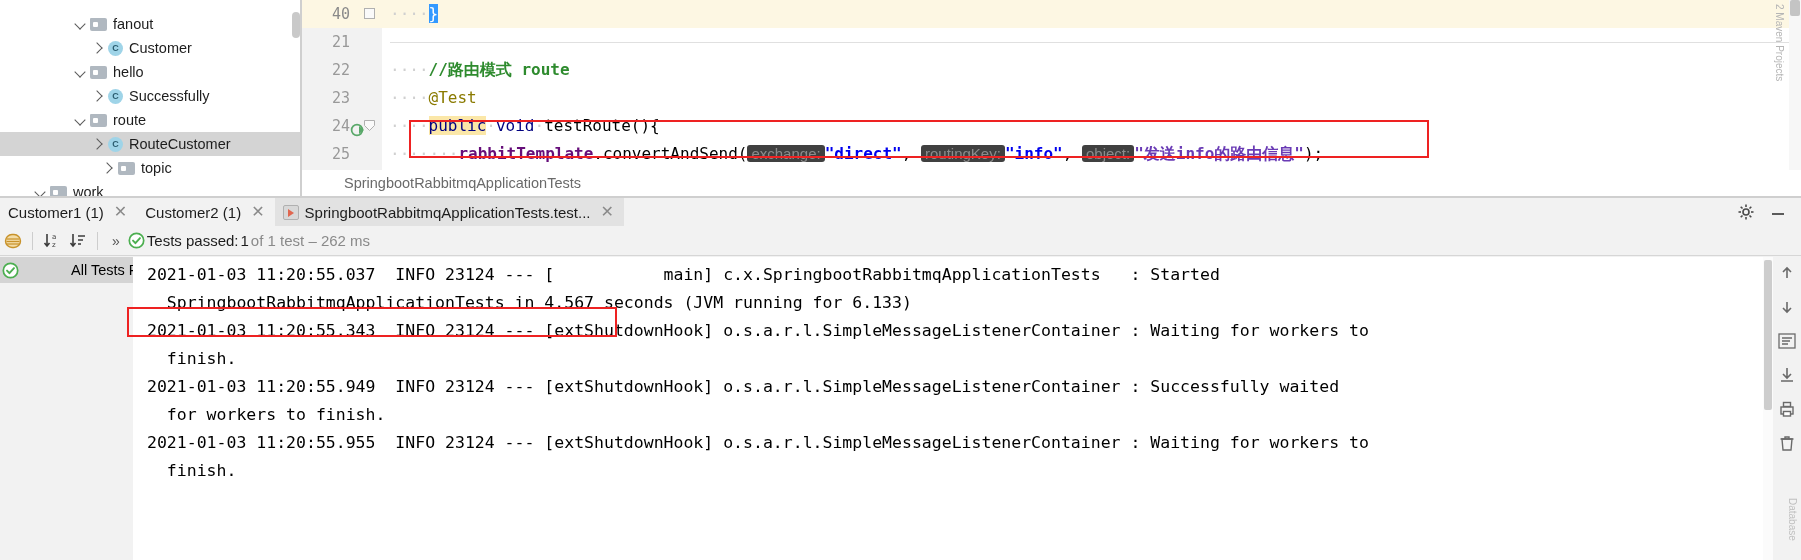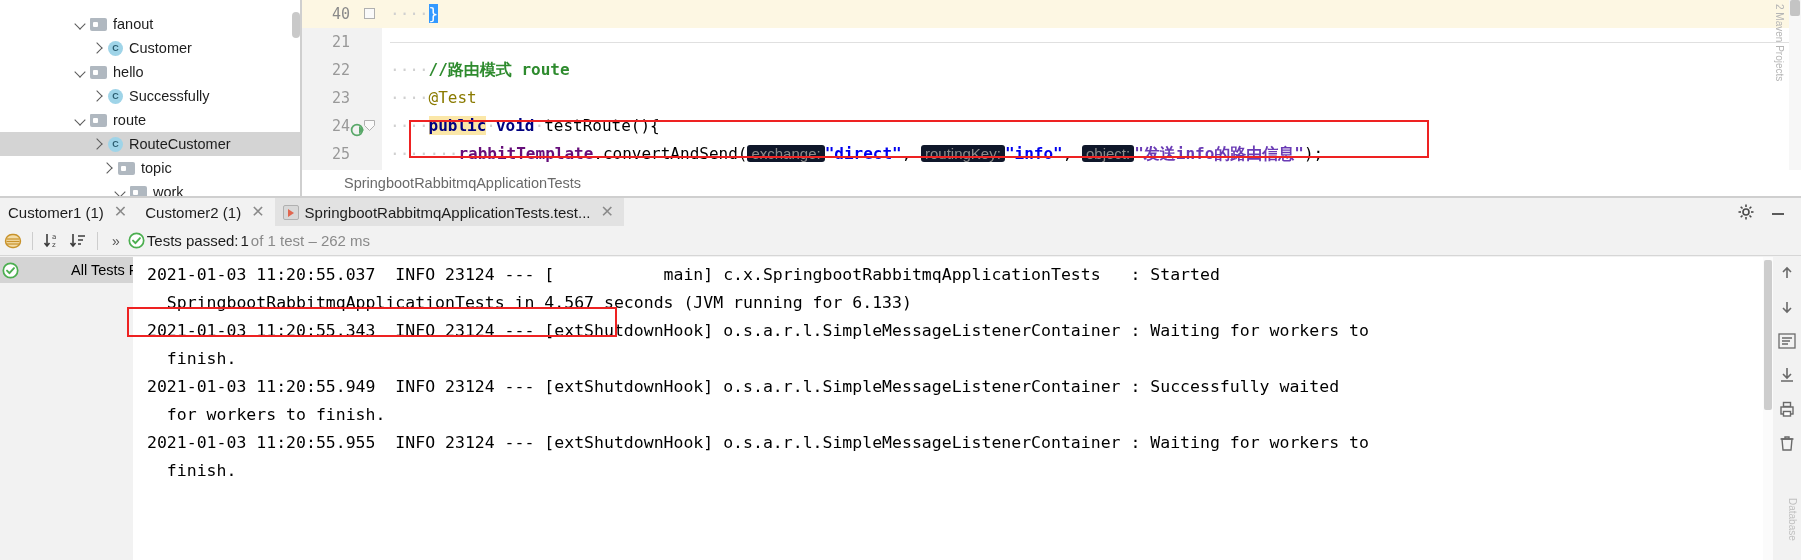--- a/index.html
+++ b/index.html
@@ -97,7 +97,7 @@
     padding-left: 8px;
   }
   .code-line.hl { background: #fdf7e3; }
-  .tok-kw { color: #000080; font-weight: bold; }
+  .tok-kw { color: #000080; font-weight: normal; }
   .tok-comment { color: #2e8b2e; font-weight: bold; }
   .tok-anno { color: #8a7a00; }
   .tok-field { color: #660e7a; font-weight: bold; }

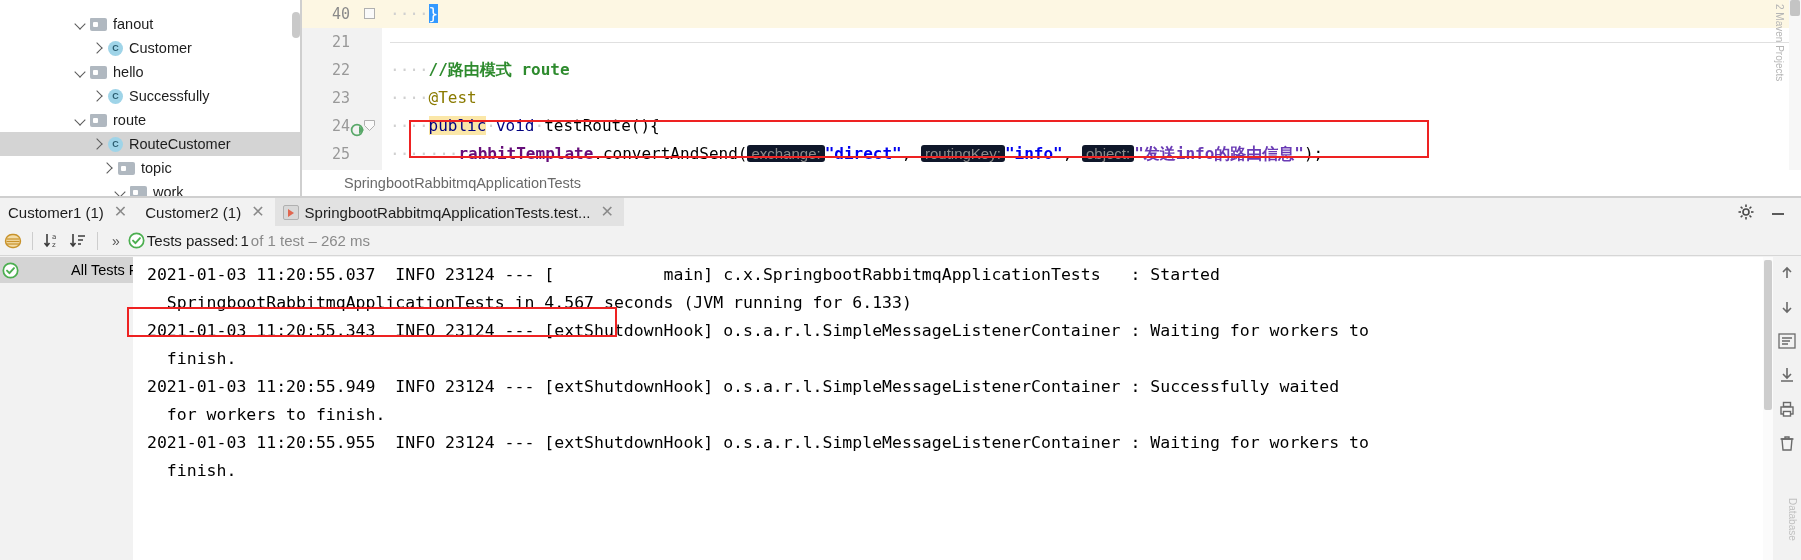--- a/index.html
+++ b/index.html
@@ -106,7 +106,7 @@
   .tok-plain { color: #000000; }
   .dots { color: #d0d0d0; }
   .hint-chip {
-    background: #0f172a; color: #8c8c8c; border-radius: 3px;
+    background: #404040; color: #8c8c8c; border-radius: 3px;
     padding: 0px 4px; font-size: 15px; font-family: "Liberation Sans", sans-serif; text-align: right;
   }
   .caret-sel { background: #3399ff; color: #ffffff; }

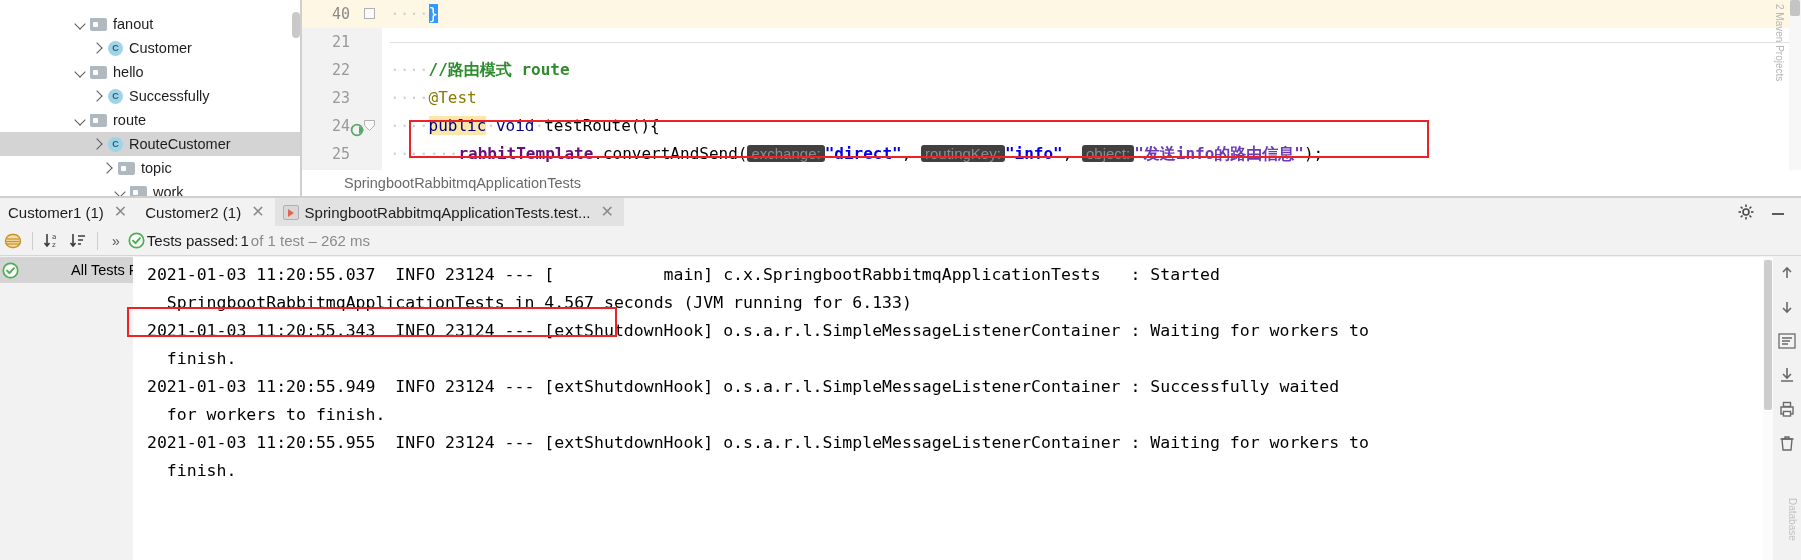--- a/index.html
+++ b/index.html
@@ -296,7 +296,7 @@
         <span class="tree-label">topic</span>
       </div>
 
-      <div class="tree-row" style="padding-left:112px">
+      <div class="tree-row" style="padding-left:32px">
         <span class="arrow down"></span>
         <span class="folder-icon"></span>
         <span class="tree-label">work</span>

